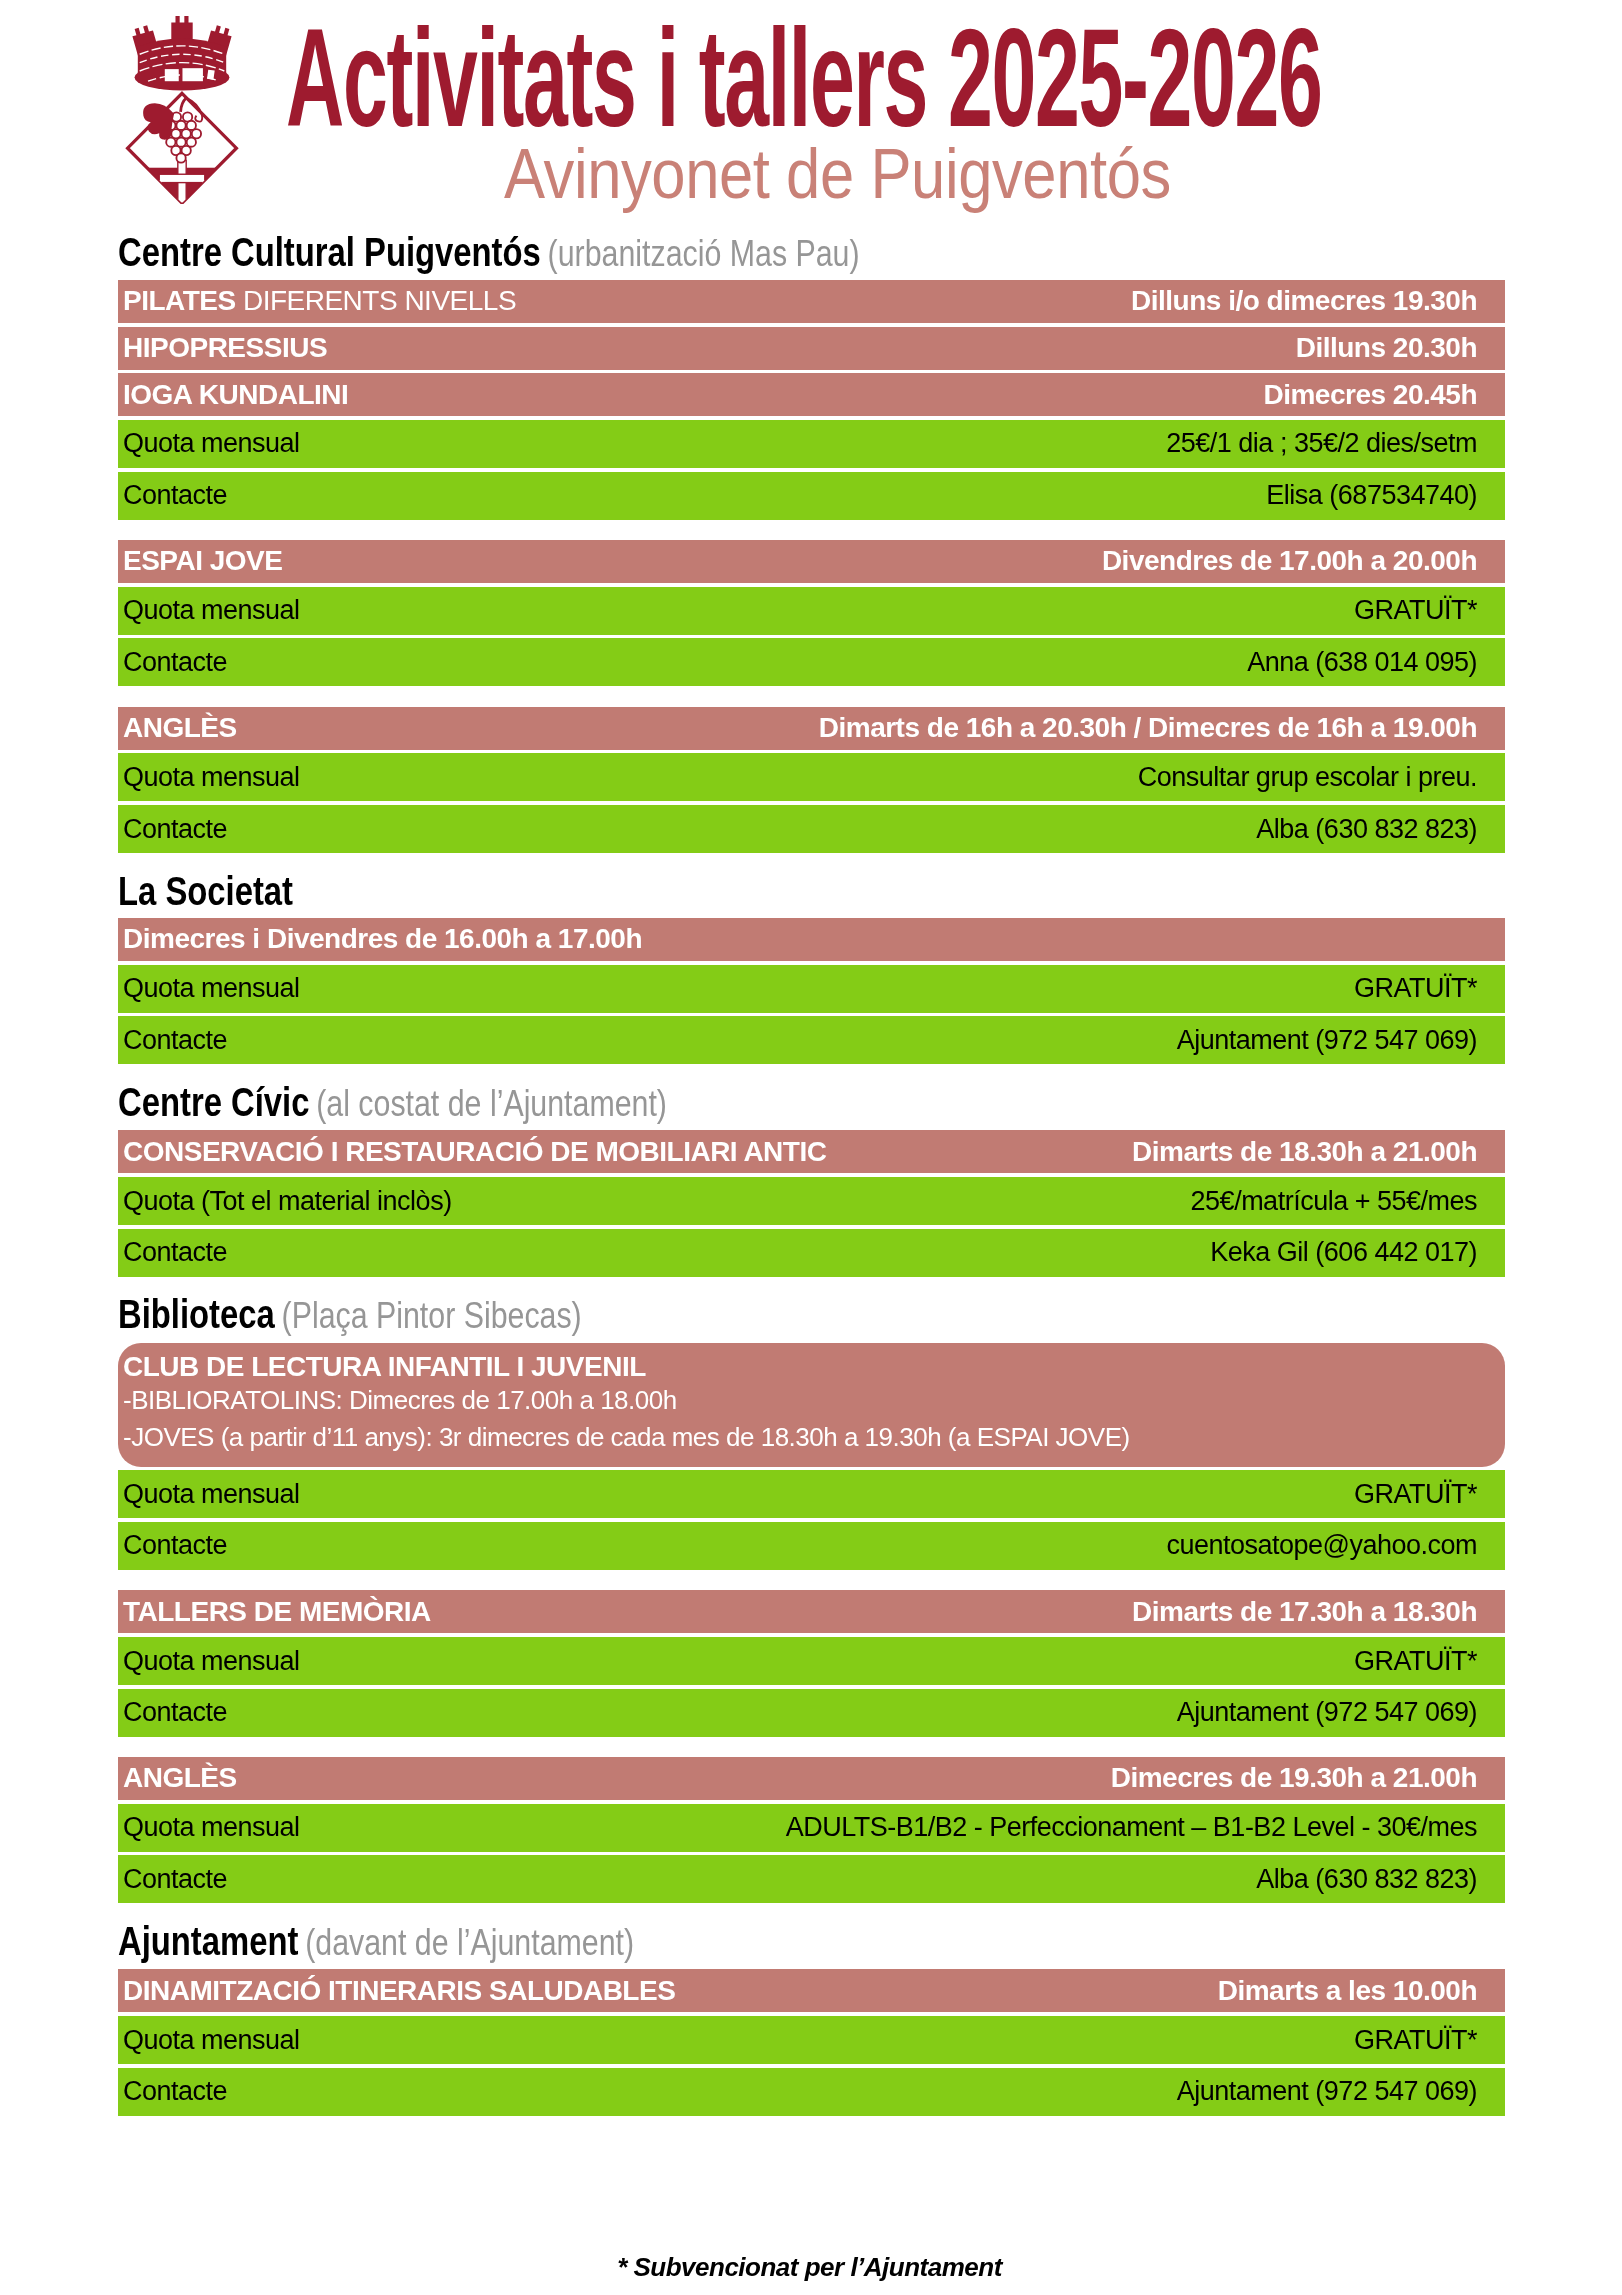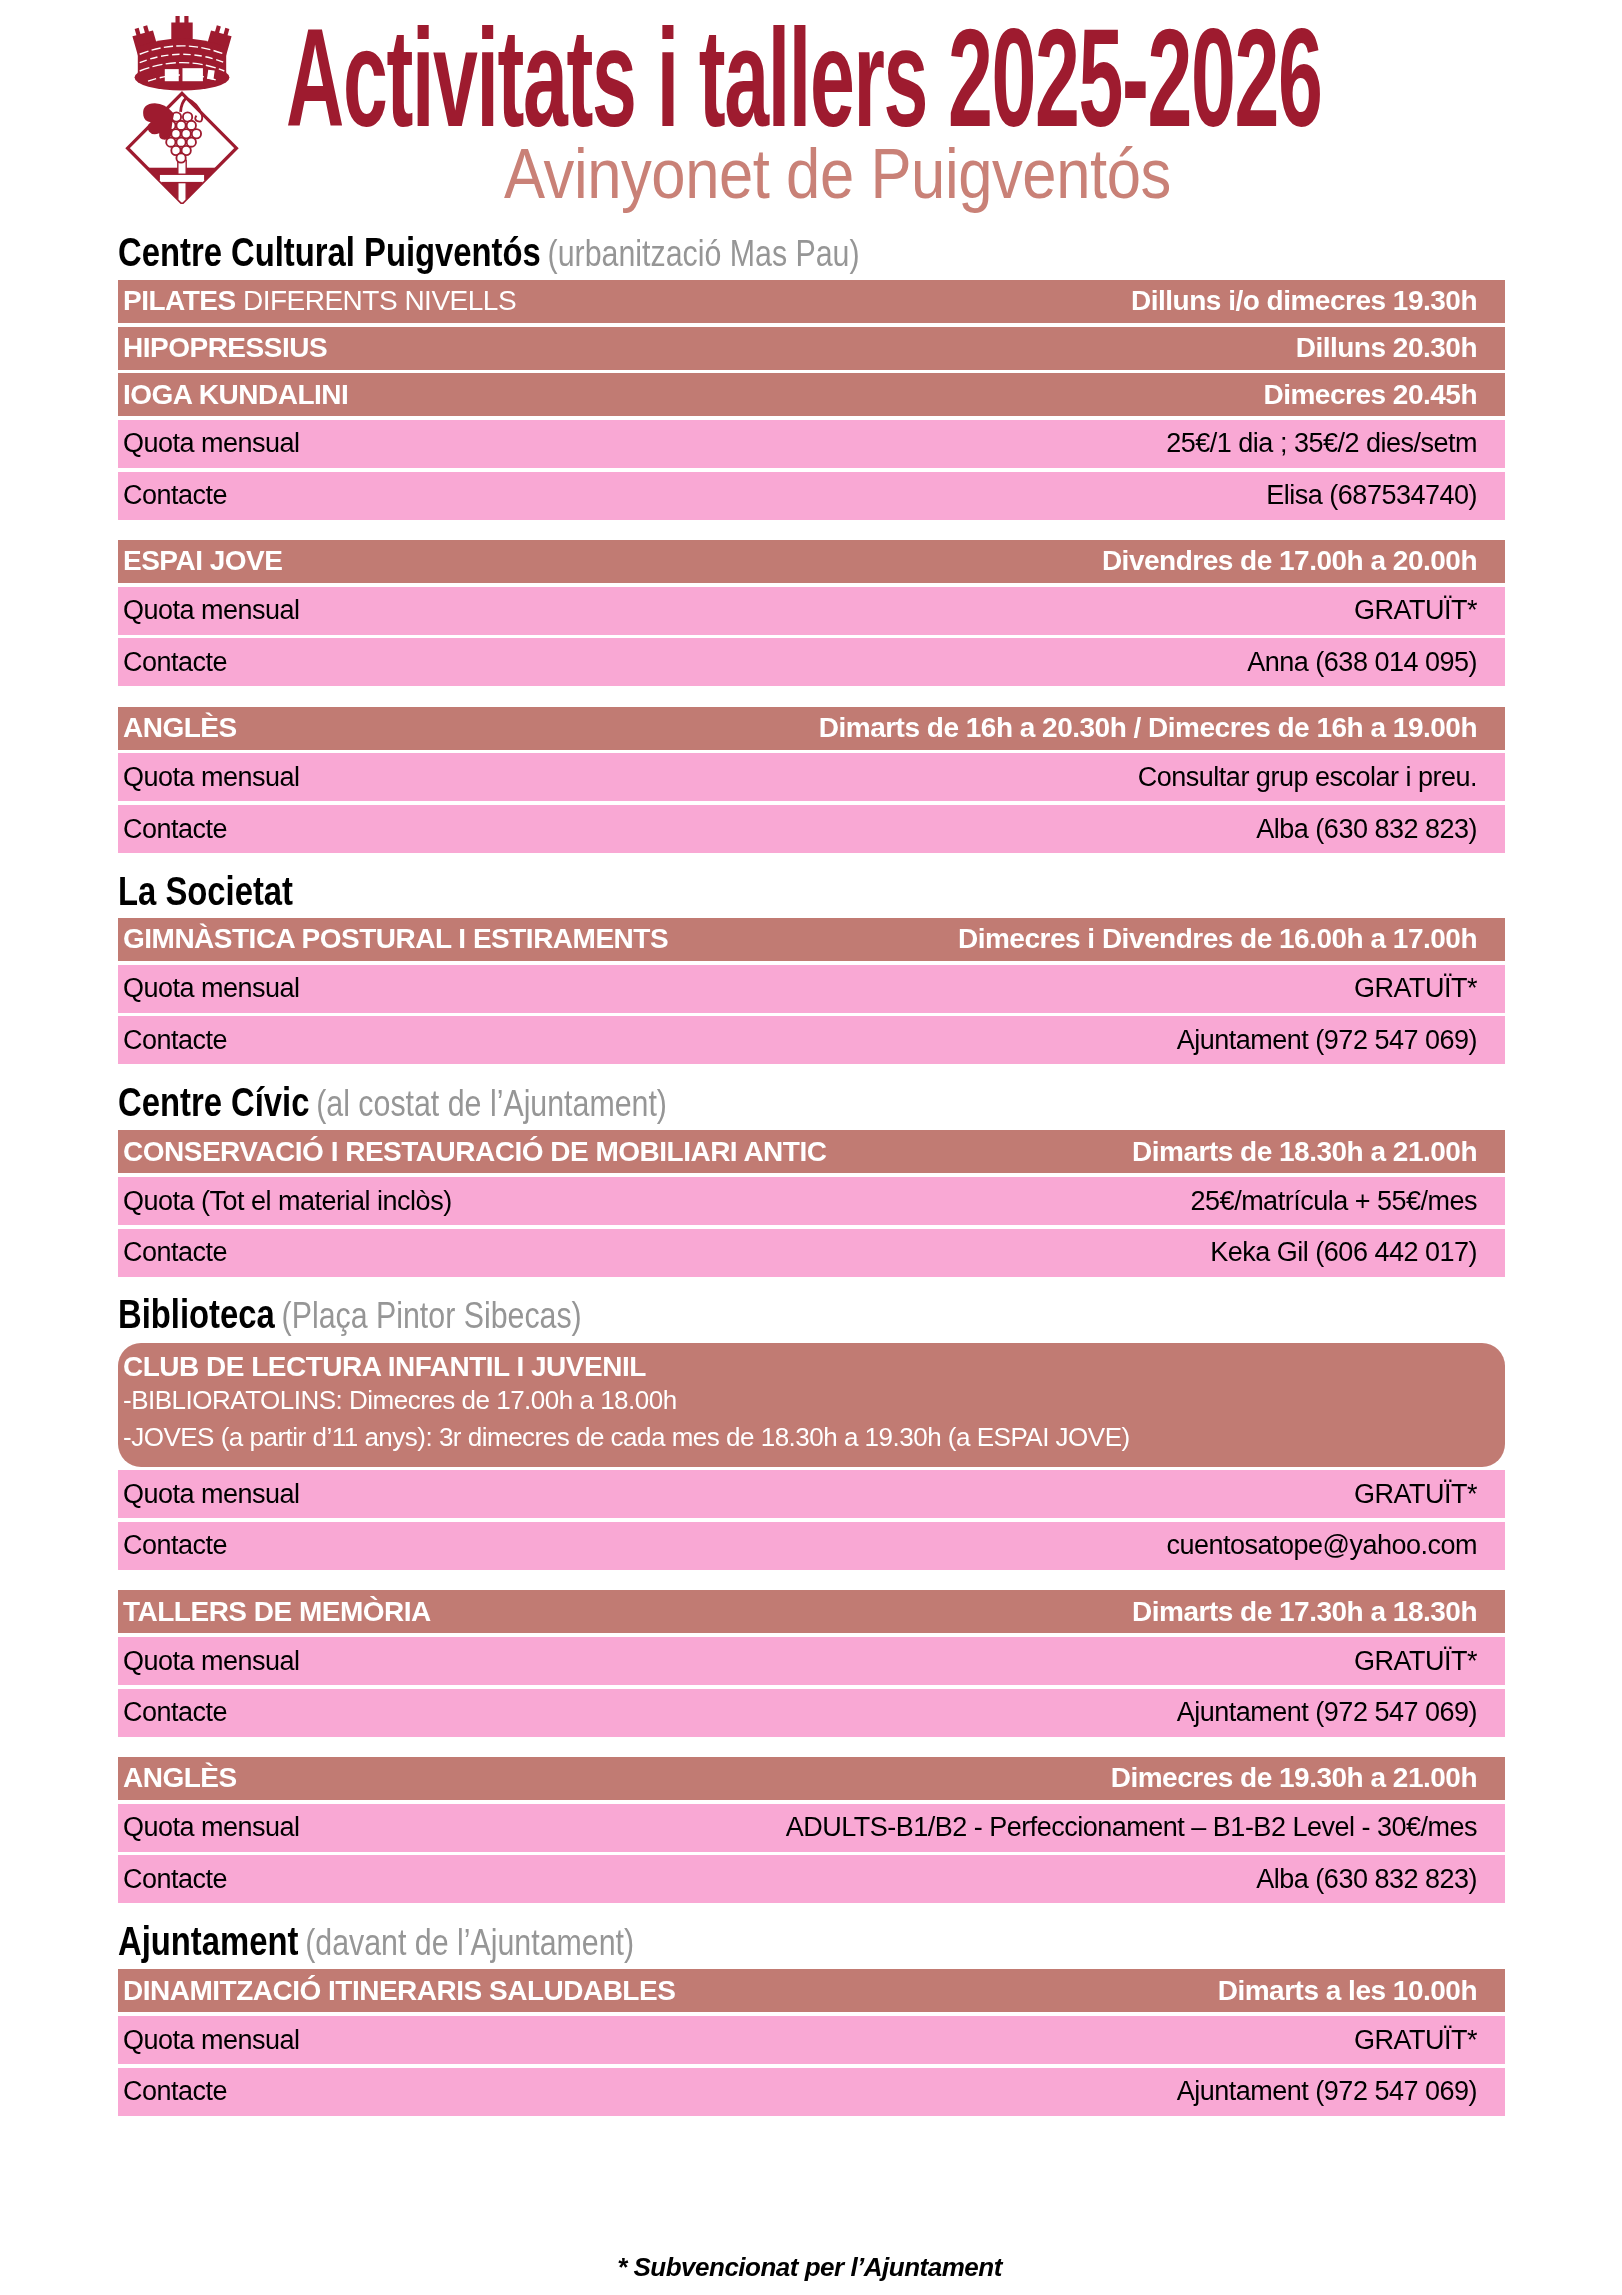--- a/index.html
+++ b/index.html
@@ -58,7 +58,7 @@
   .h-subline { font-size:26px; font-weight:400; line-height:37px; }
 
   .info-row {
-    background:#f9a8d4; color:#000;
+    background:#84cc16; color:#000;
     height:48px;
     display:flex; justify-content:space-between; align-items:center; gap:18.5px;
     font-size:27px;

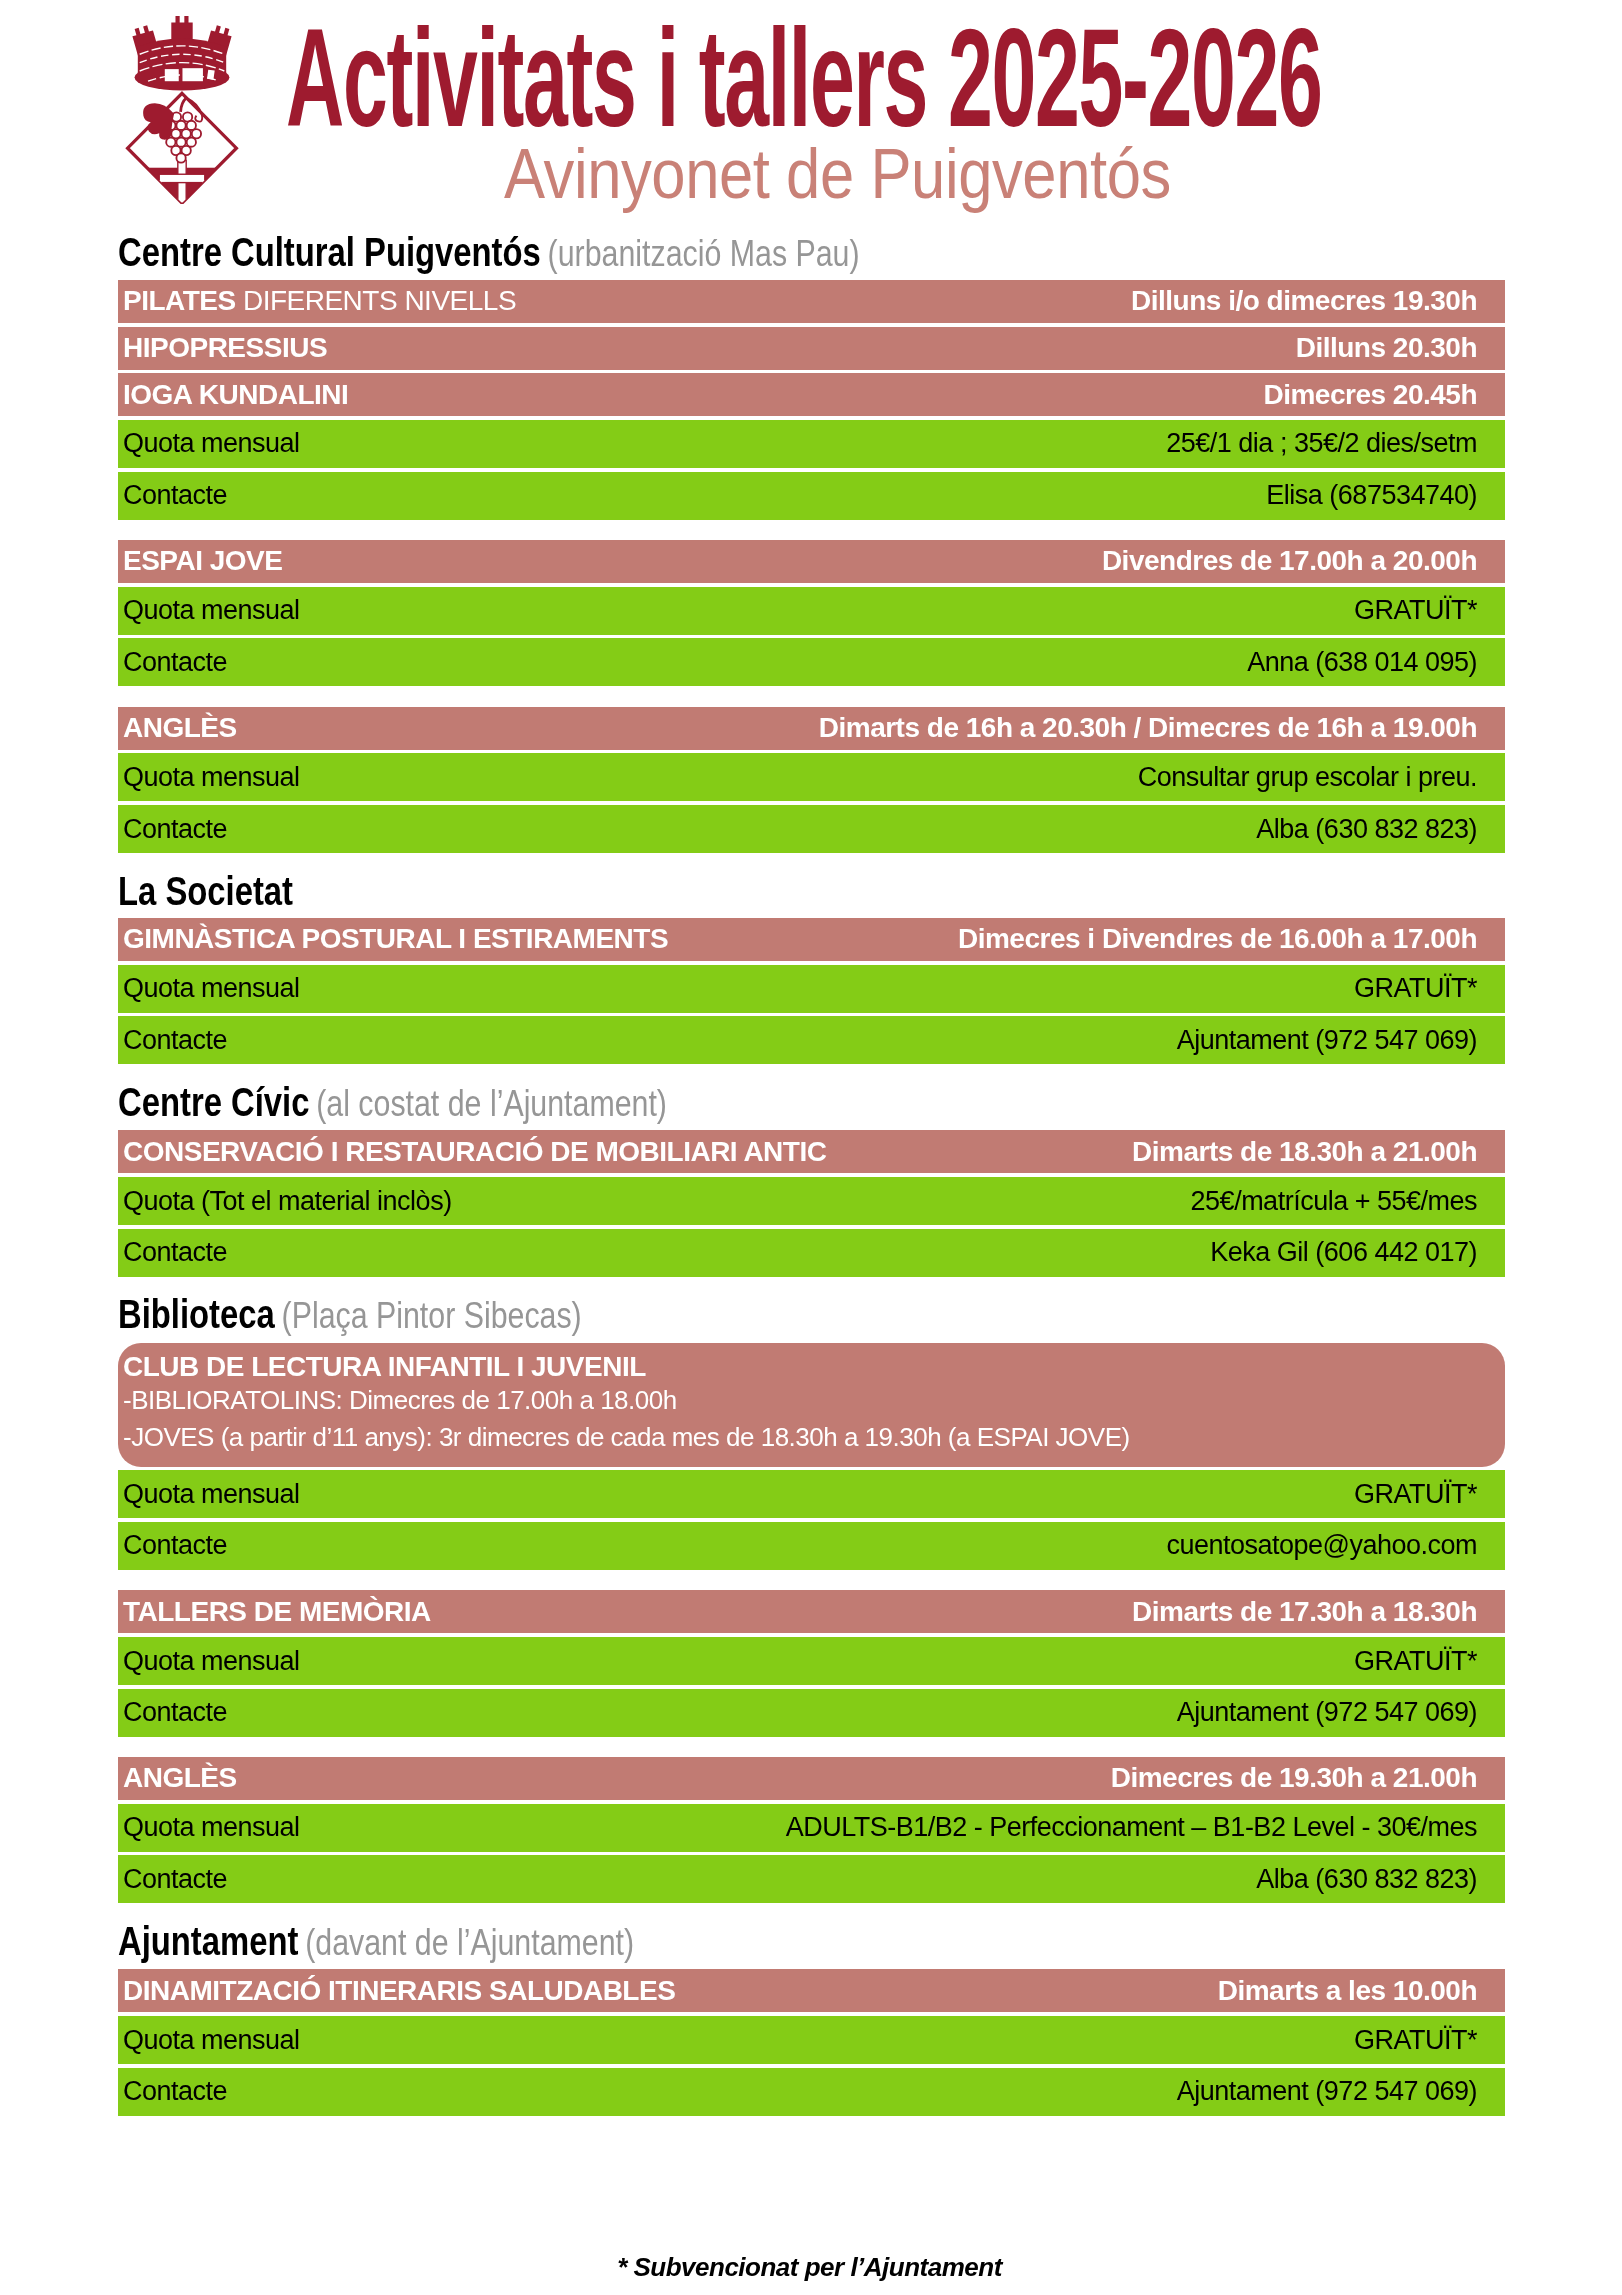--- a/index.html
+++ b/index.html
@@ -226,7 +226,6 @@
   <div class="activity">
   <div class="row header-row">
     <div class="h-line1">
-      <div class="h-left"><span class="h-strong">GIMNÀSTICA POSTURAL I ESTIRAMENTS</span><span class="h-light"></span></div>
       <div class="h-right">Dimecres i Divendres de 16.00h a 17.00h</div>
     </div>
 

